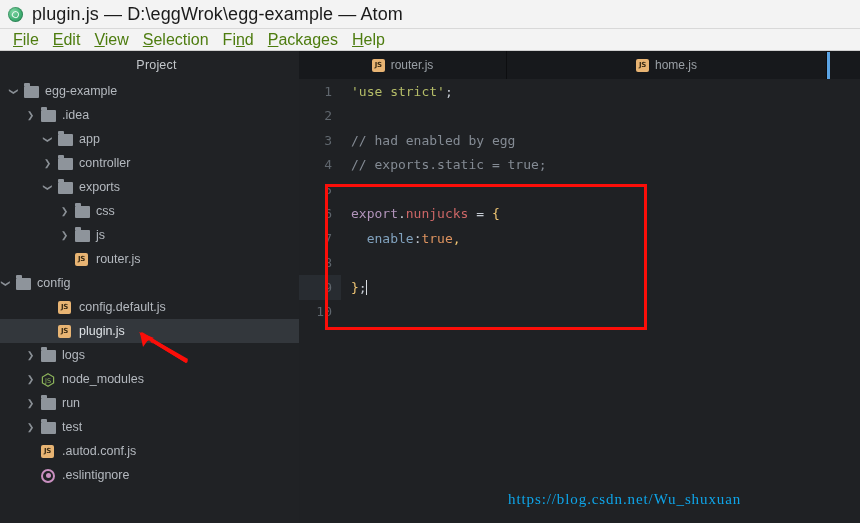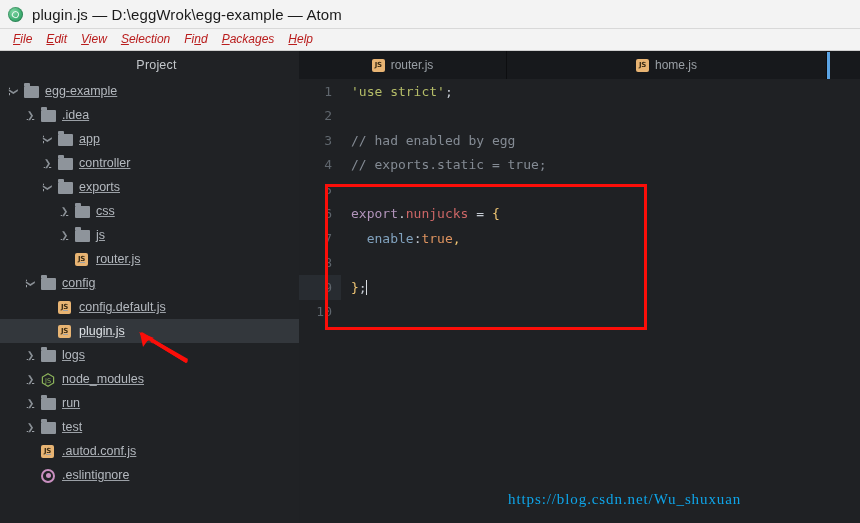--- a/index.html
+++ b/index.html
@@ -48,7 +48,7 @@
   }
   .title-text {
     margin-left: 9px;
-    font-size: 15px;
+    font-size: 18px;
     color: #1b1b1b;
     white-space: nowrap;
     letter-spacing: 0.1px;

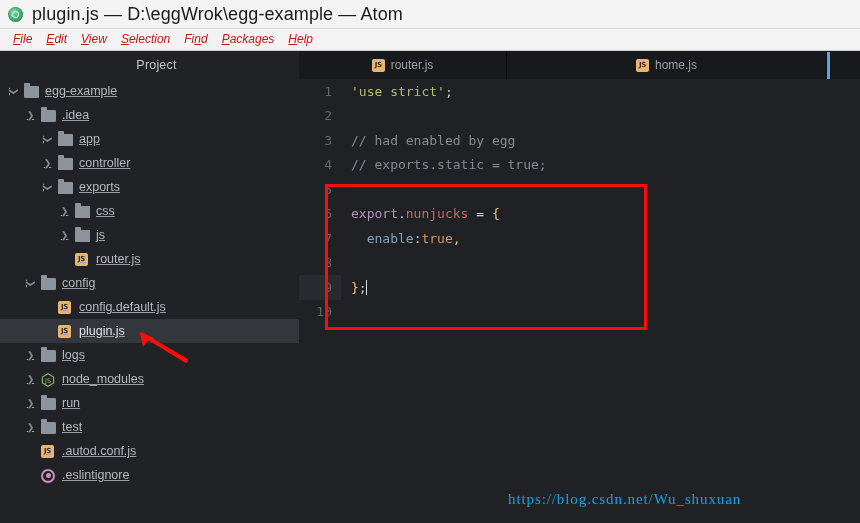--- a/index.html
+++ b/index.html
@@ -67,13 +67,12 @@
     box-sizing: border-box;
   }
   .menu-item {
-    font-size: 12px;
-    color: #b91c1c;
+    font-size: 16px;
+    color: #4d7c0f;
     padding: 0 7px;
     line-height: 21px;
     cursor: default;
     white-space: nowrap;
-    font-style: italic;
   }
   .menu-item u { text-decoration: underline; }
 

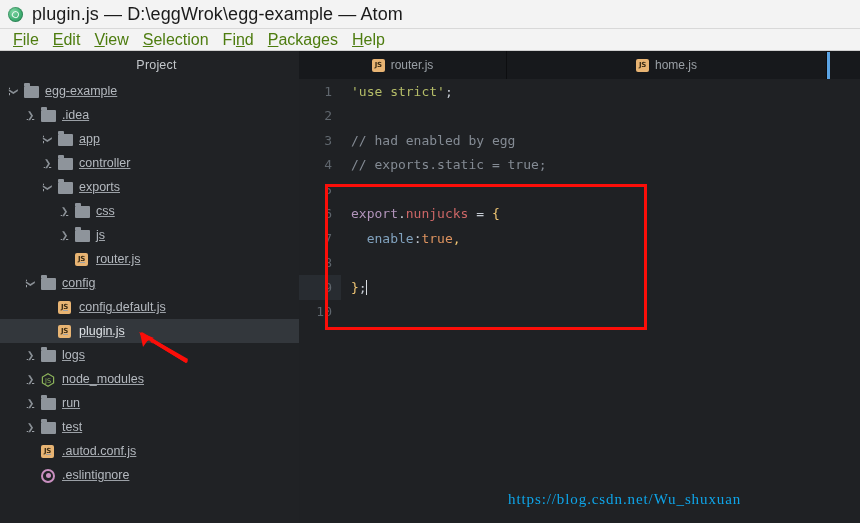--- a/index.html
+++ b/index.html
@@ -103,7 +103,6 @@
     color: #9ba0a6;
     white-space: nowrap;
     box-sizing: border-box;
-    text-decoration: underline;
   }
   .tree-row.selected {
     background: #33373c;

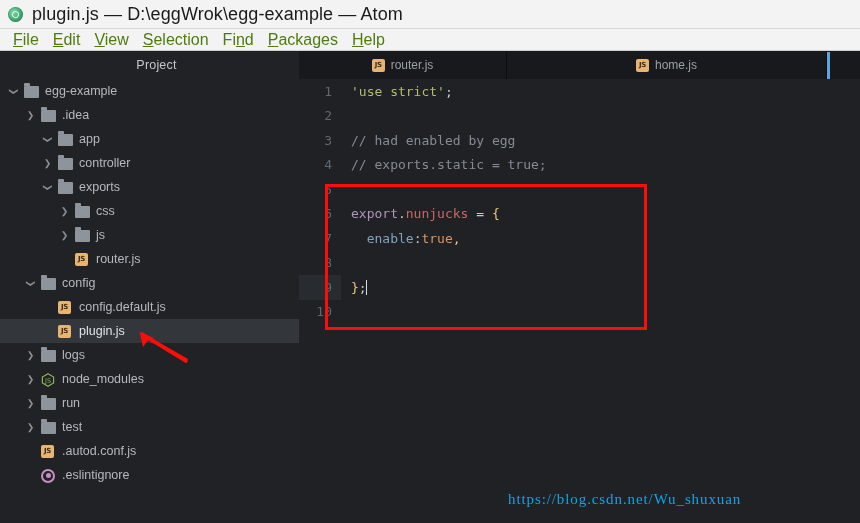--- a/index.html
+++ b/index.html
@@ -363,7 +363,7 @@
           </span>
           <span class="label">router.js</span>
         </div>
-        <div class="tree-row" style="padding-left: 25px;">
+        <div class="tree-row" style="">
           <span class="twisty" style="transform: rotate(90deg); display: inline-block;">❯</span>
           <span class="ic">
             <span class="ic-folder" style="display: block;"></span>

